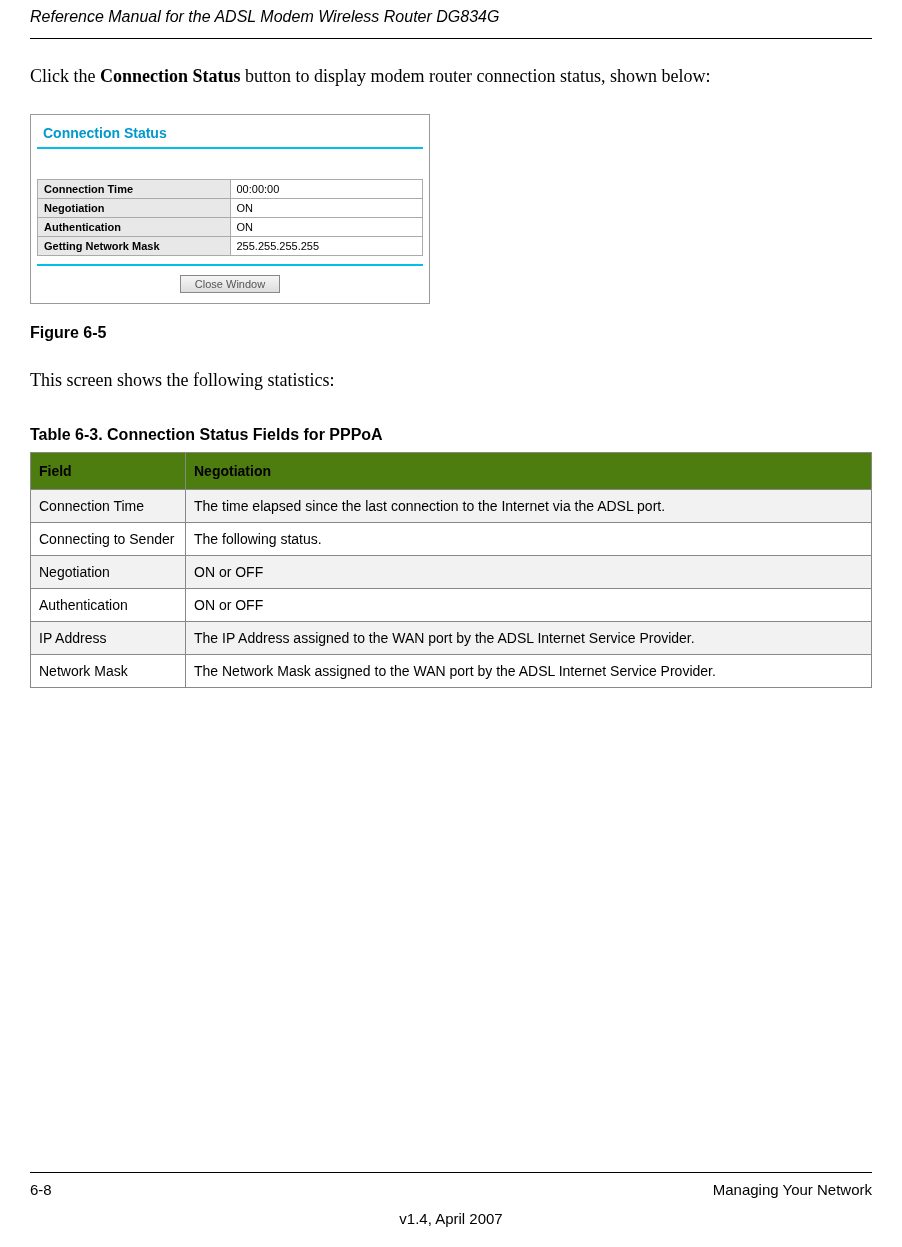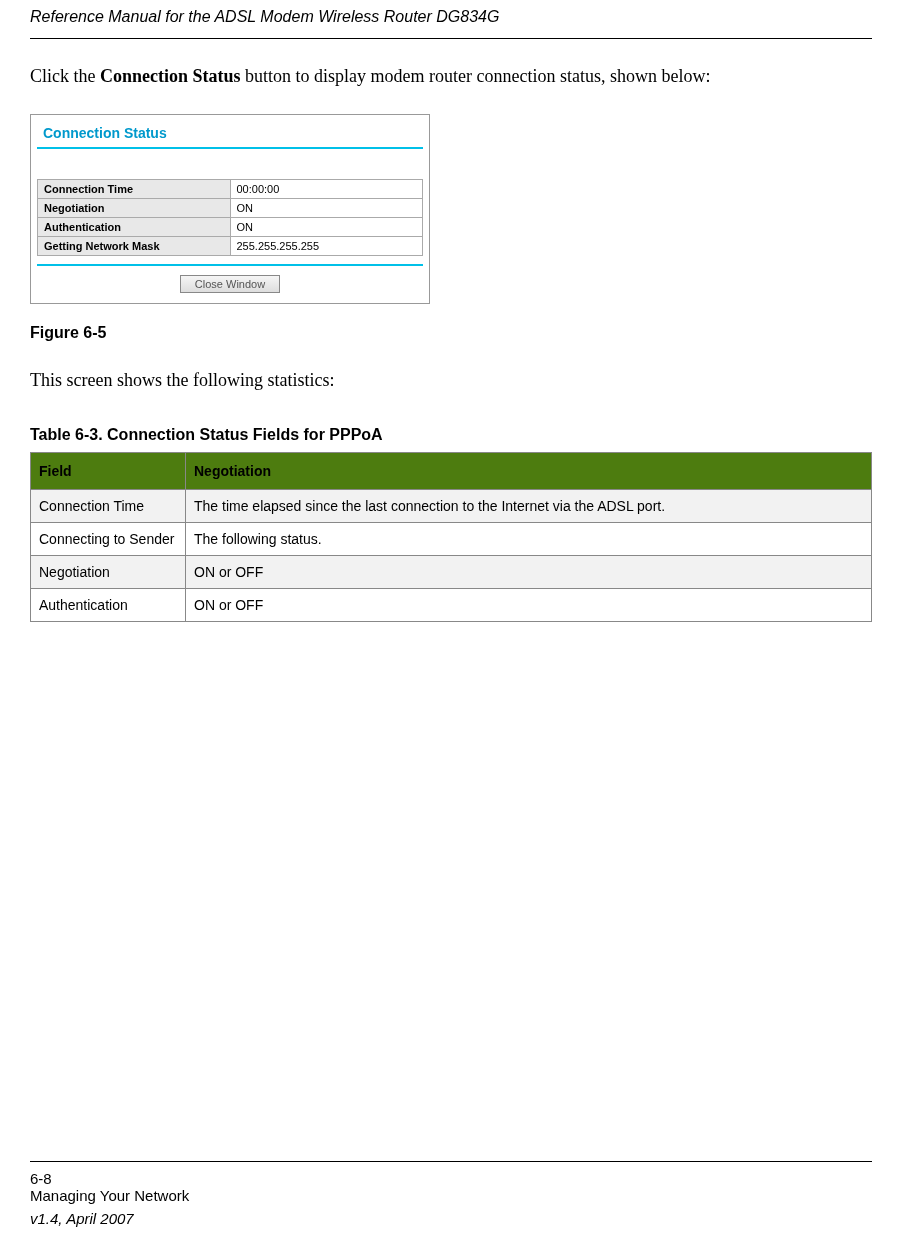--- a/index.html
+++ b/index.html
@@ -212,6 +212,10 @@
     <td>Authentication</td>
     <td>ON or OFF</td>
   </tr>
+  <tr>
+    <td>IP Address</td>
+    <td>The IP Address assigned to the WAN port by the ADSL Internet Service Provider.</td>
+  </tr>
 </tbody>
   </table>
 

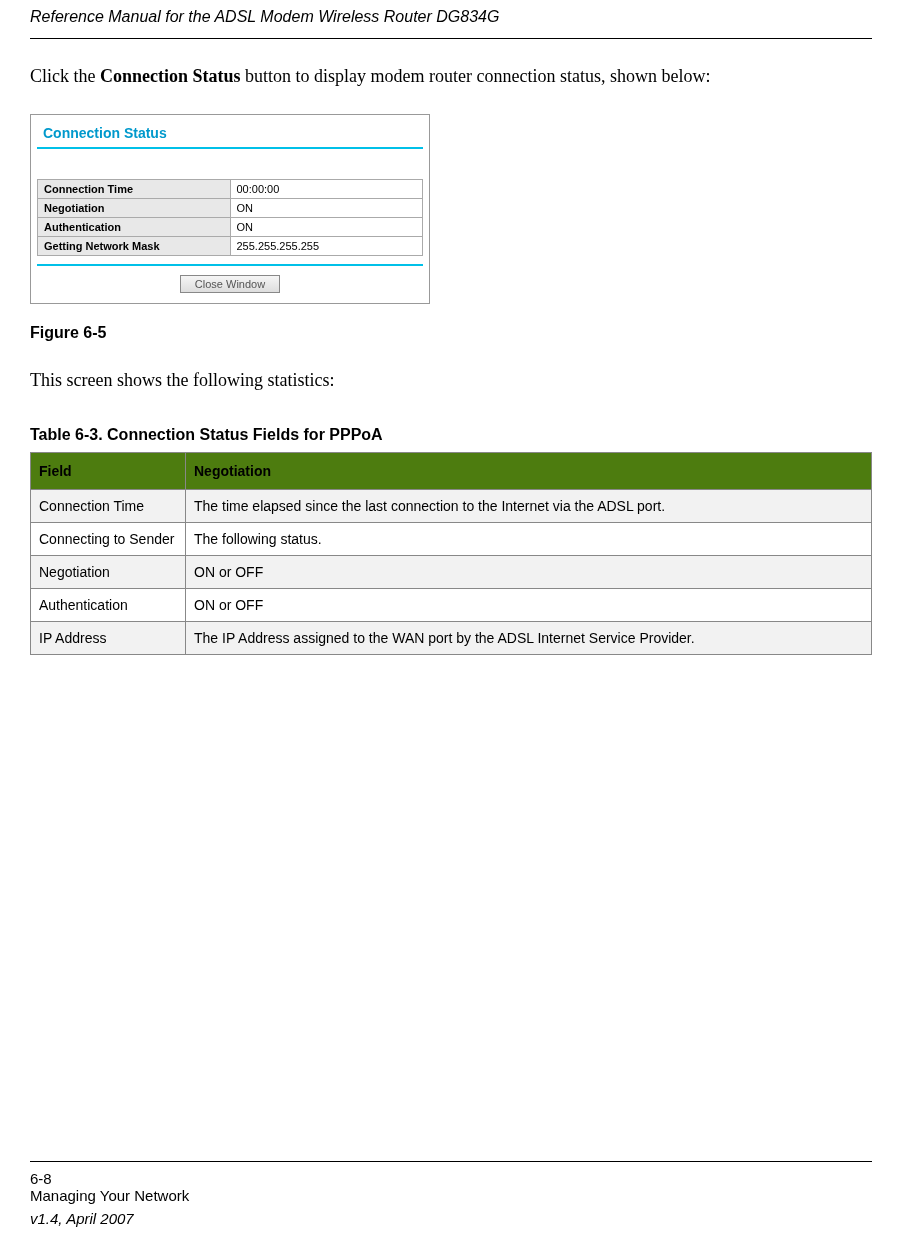--- a/index.html
+++ b/index.html
@@ -216,6 +216,10 @@
     <td>IP Address</td>
     <td>The IP Address assigned to the WAN port by the ADSL Internet Service Provider.</td>
   </tr>
+  <tr>
+    <td>Network Mask</td>
+    <td>The Network Mask assigned to the WAN port by the ADSL Internet Service Provider.</td>
+  </tr>
 </tbody>
   </table>
 

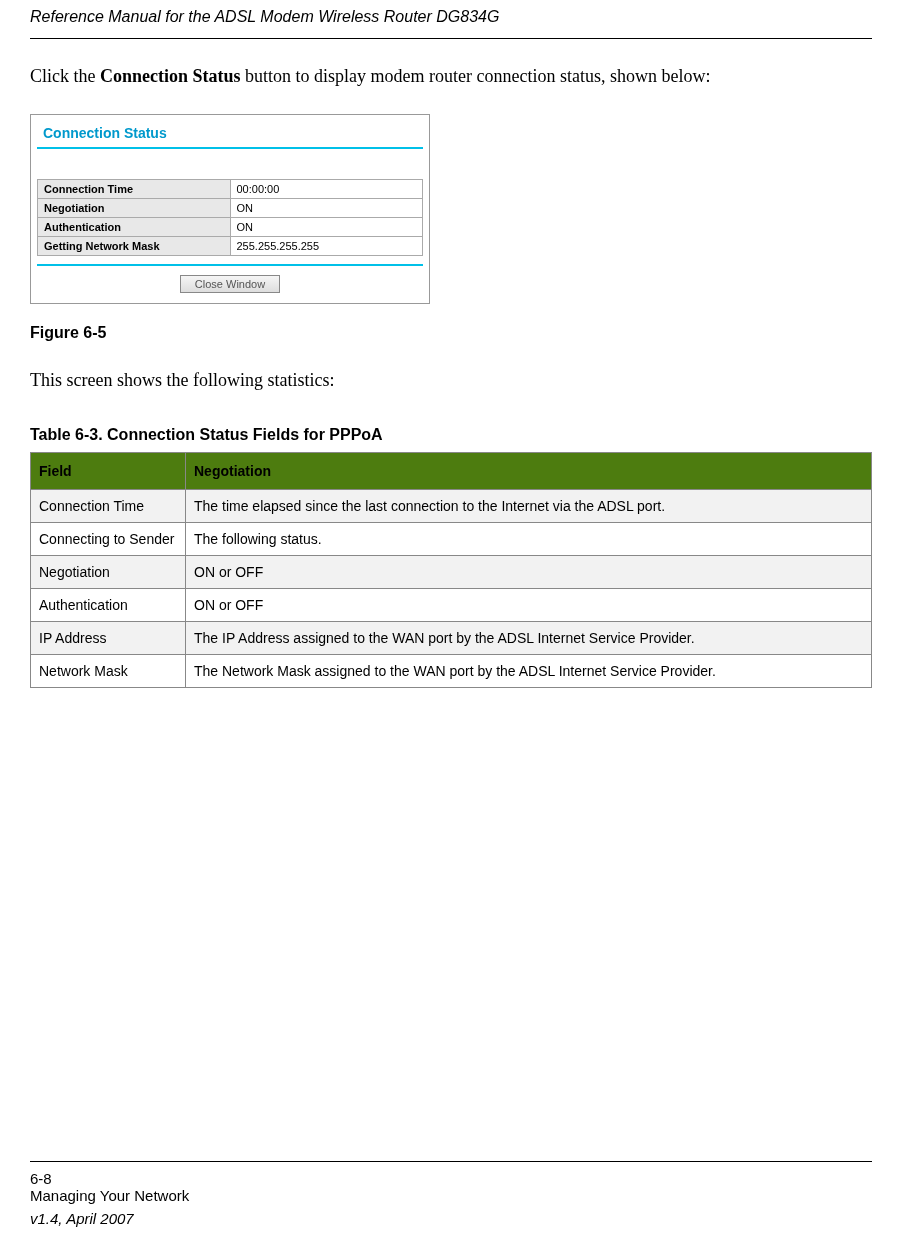--- a/index.html
+++ b/index.html
@@ -137,7 +137,6 @@
     .footer-row {
       display: flex;
       justify-content: space-between;
-      flex-direction: column;
     }
     .footer-center {
       font-style: italic;

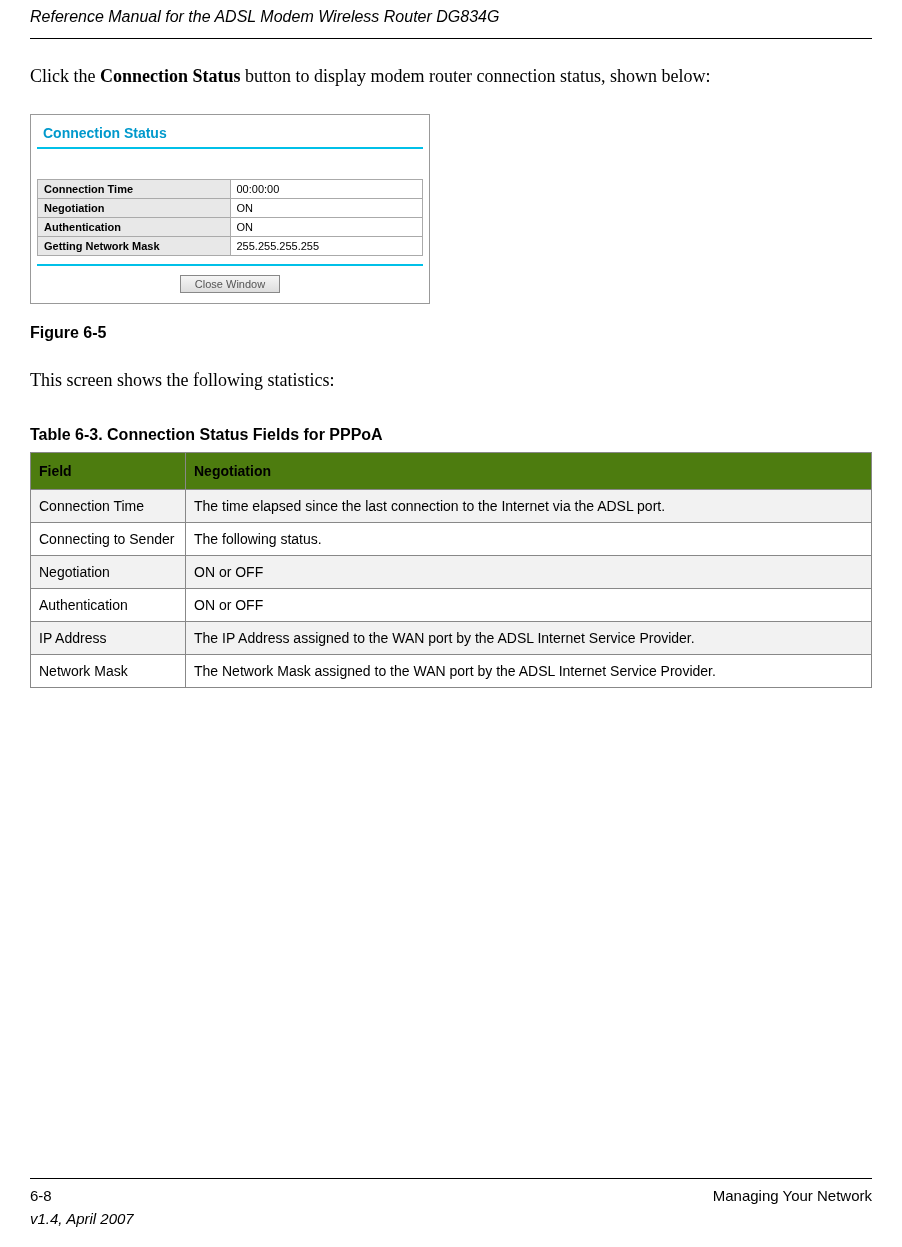--- a/index.html
+++ b/index.html
@@ -139,8 +139,8 @@
       justify-content: space-between;
     }
     .footer-center {
-      font-style: italic;
-      margin-top: 6px;
+      text-align: center;
+      margin-top: 12px;
     }
   </style>
 </head>

